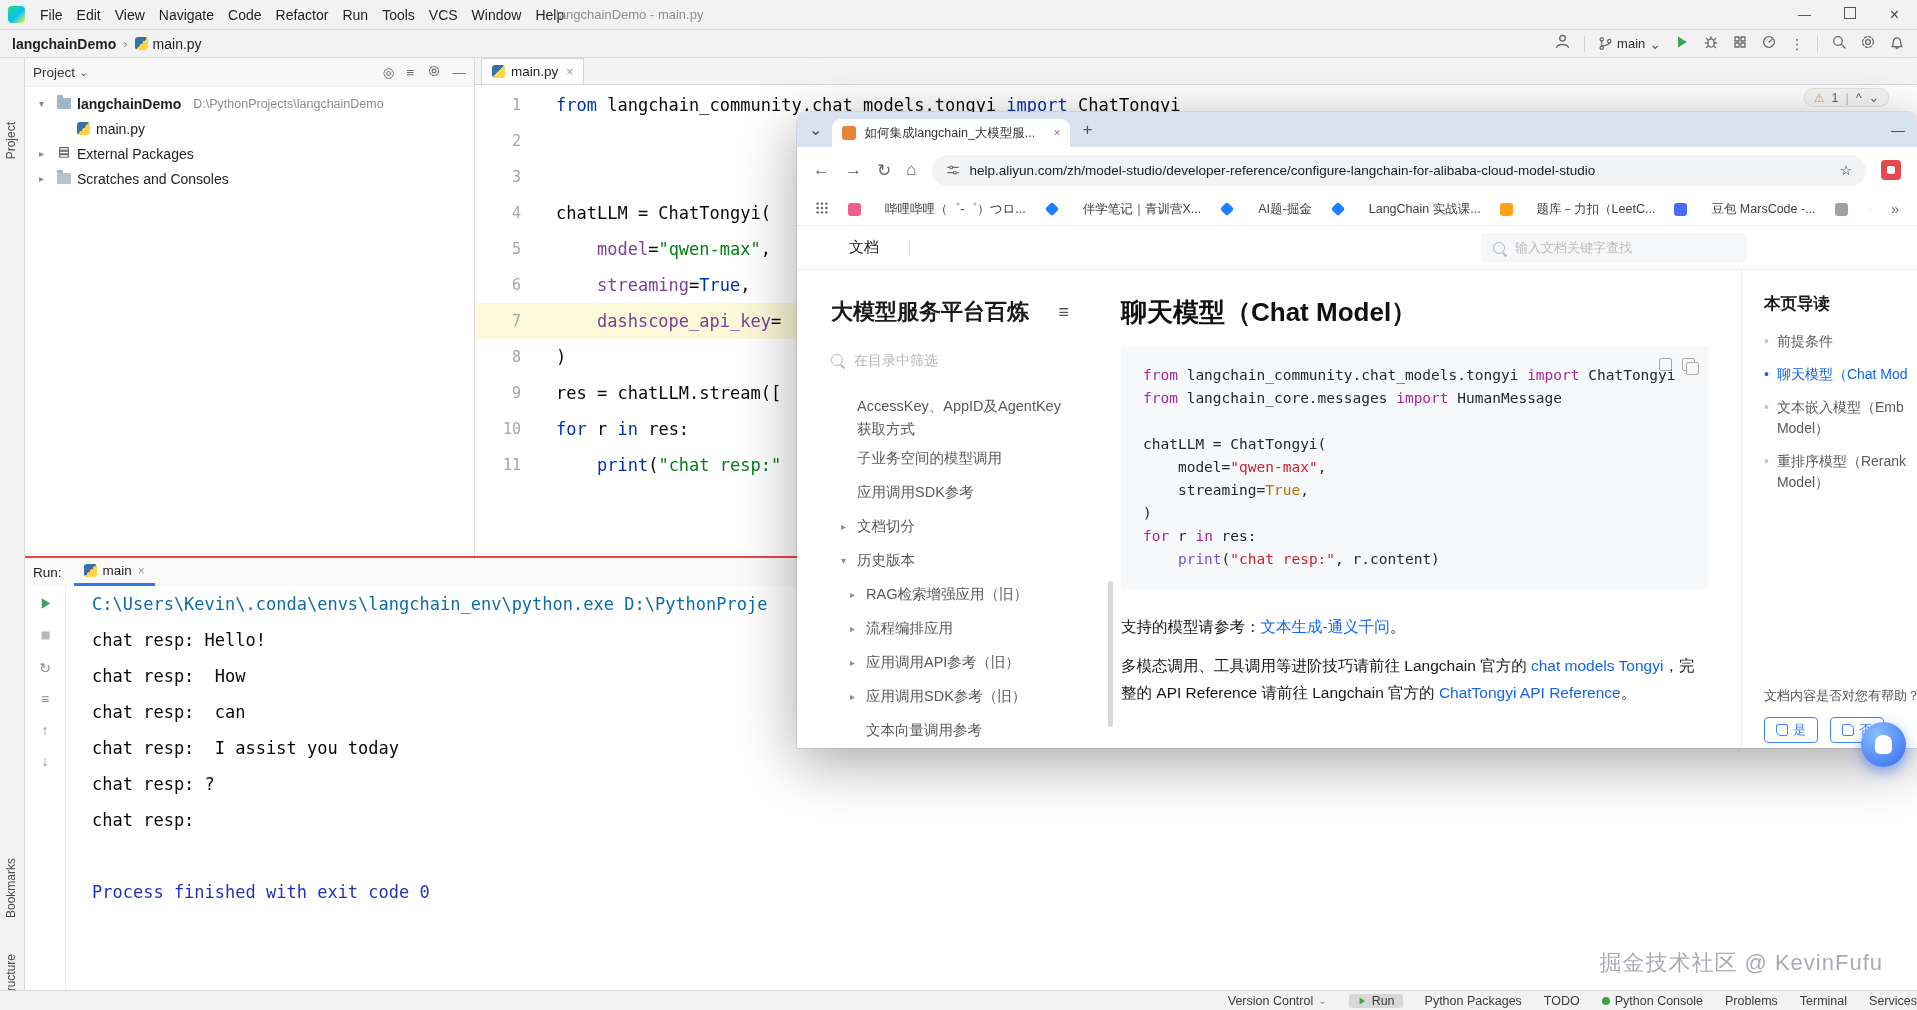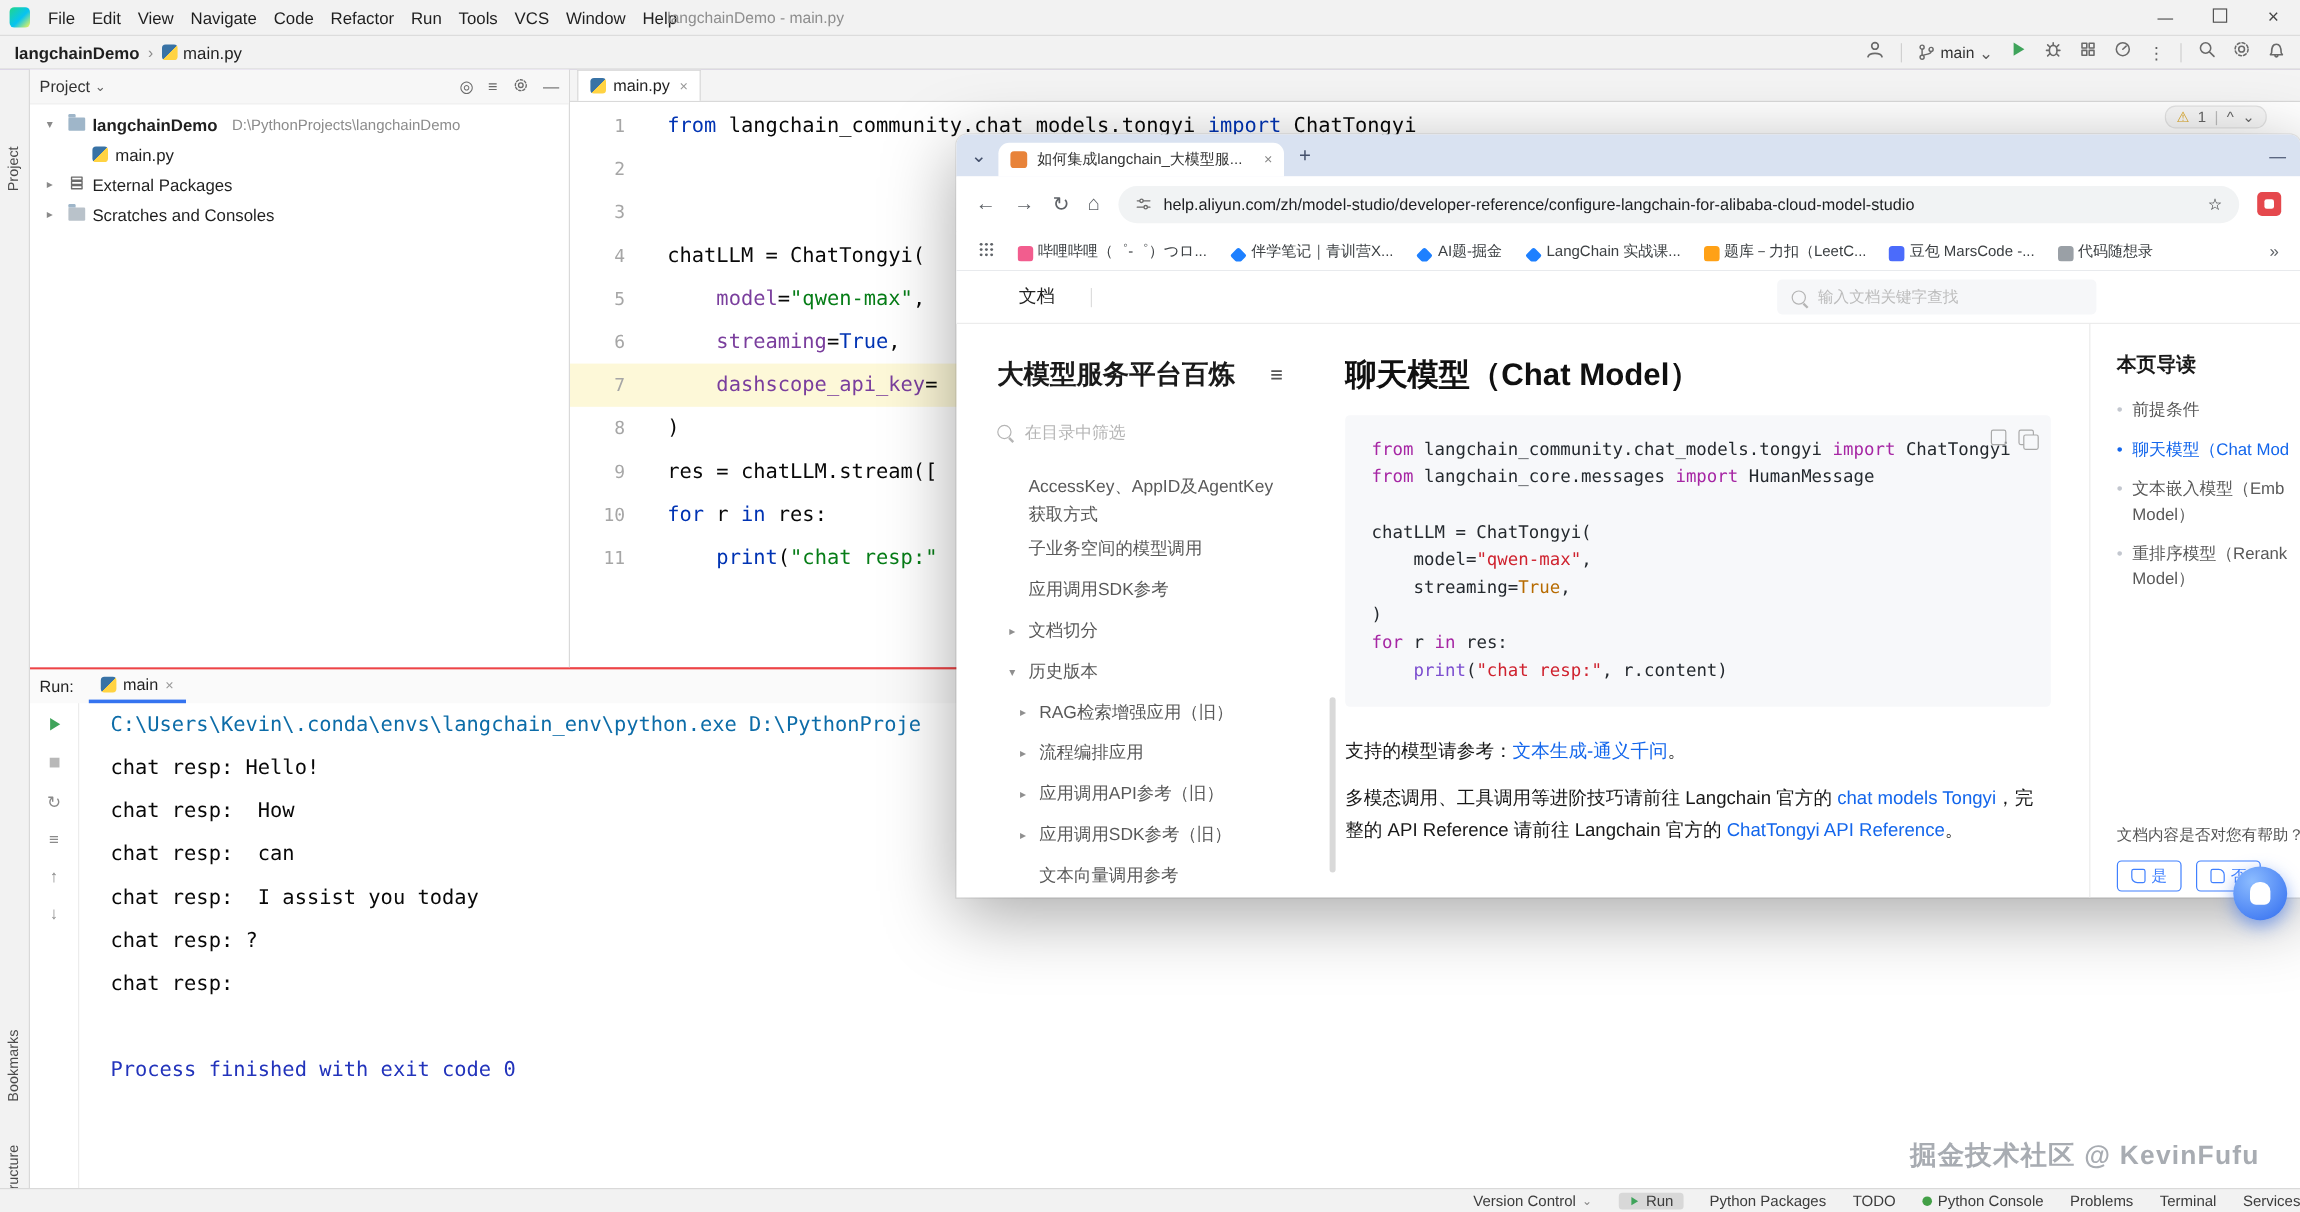--- a/index.html
+++ b/index.html
@@ -115,7 +115,7 @@
   .ext:after{content:"";position:absolute;left:6px;top:6px;width:8px;height:8px;background:#fff;border-radius:2px;}
   .b-marks{height:32px;display:flex;align-items:center;gap:19px;padding:0 18px;background:#fff;
            border-bottom:1px solid #e8eaed;font-size:12.5px;color:#3c4043;}
-  .bm{display:flex;align-items:flex-end;gap:4px;white-space:nowrap;}
+  .bm{display:flex;align-items:center;gap:24px;white-space:nowrap;}
   .bm-ico{width:13px;height:13px;border-radius:3px;flex:0 0 auto;}
   .bm-ico.diamond{width:10px;height:10px;transform:rotate(45deg);border-radius:2px;margin:0 2px;}
   .marks-more{margin-left:auto;color:#5f6368;font-size:14px;}

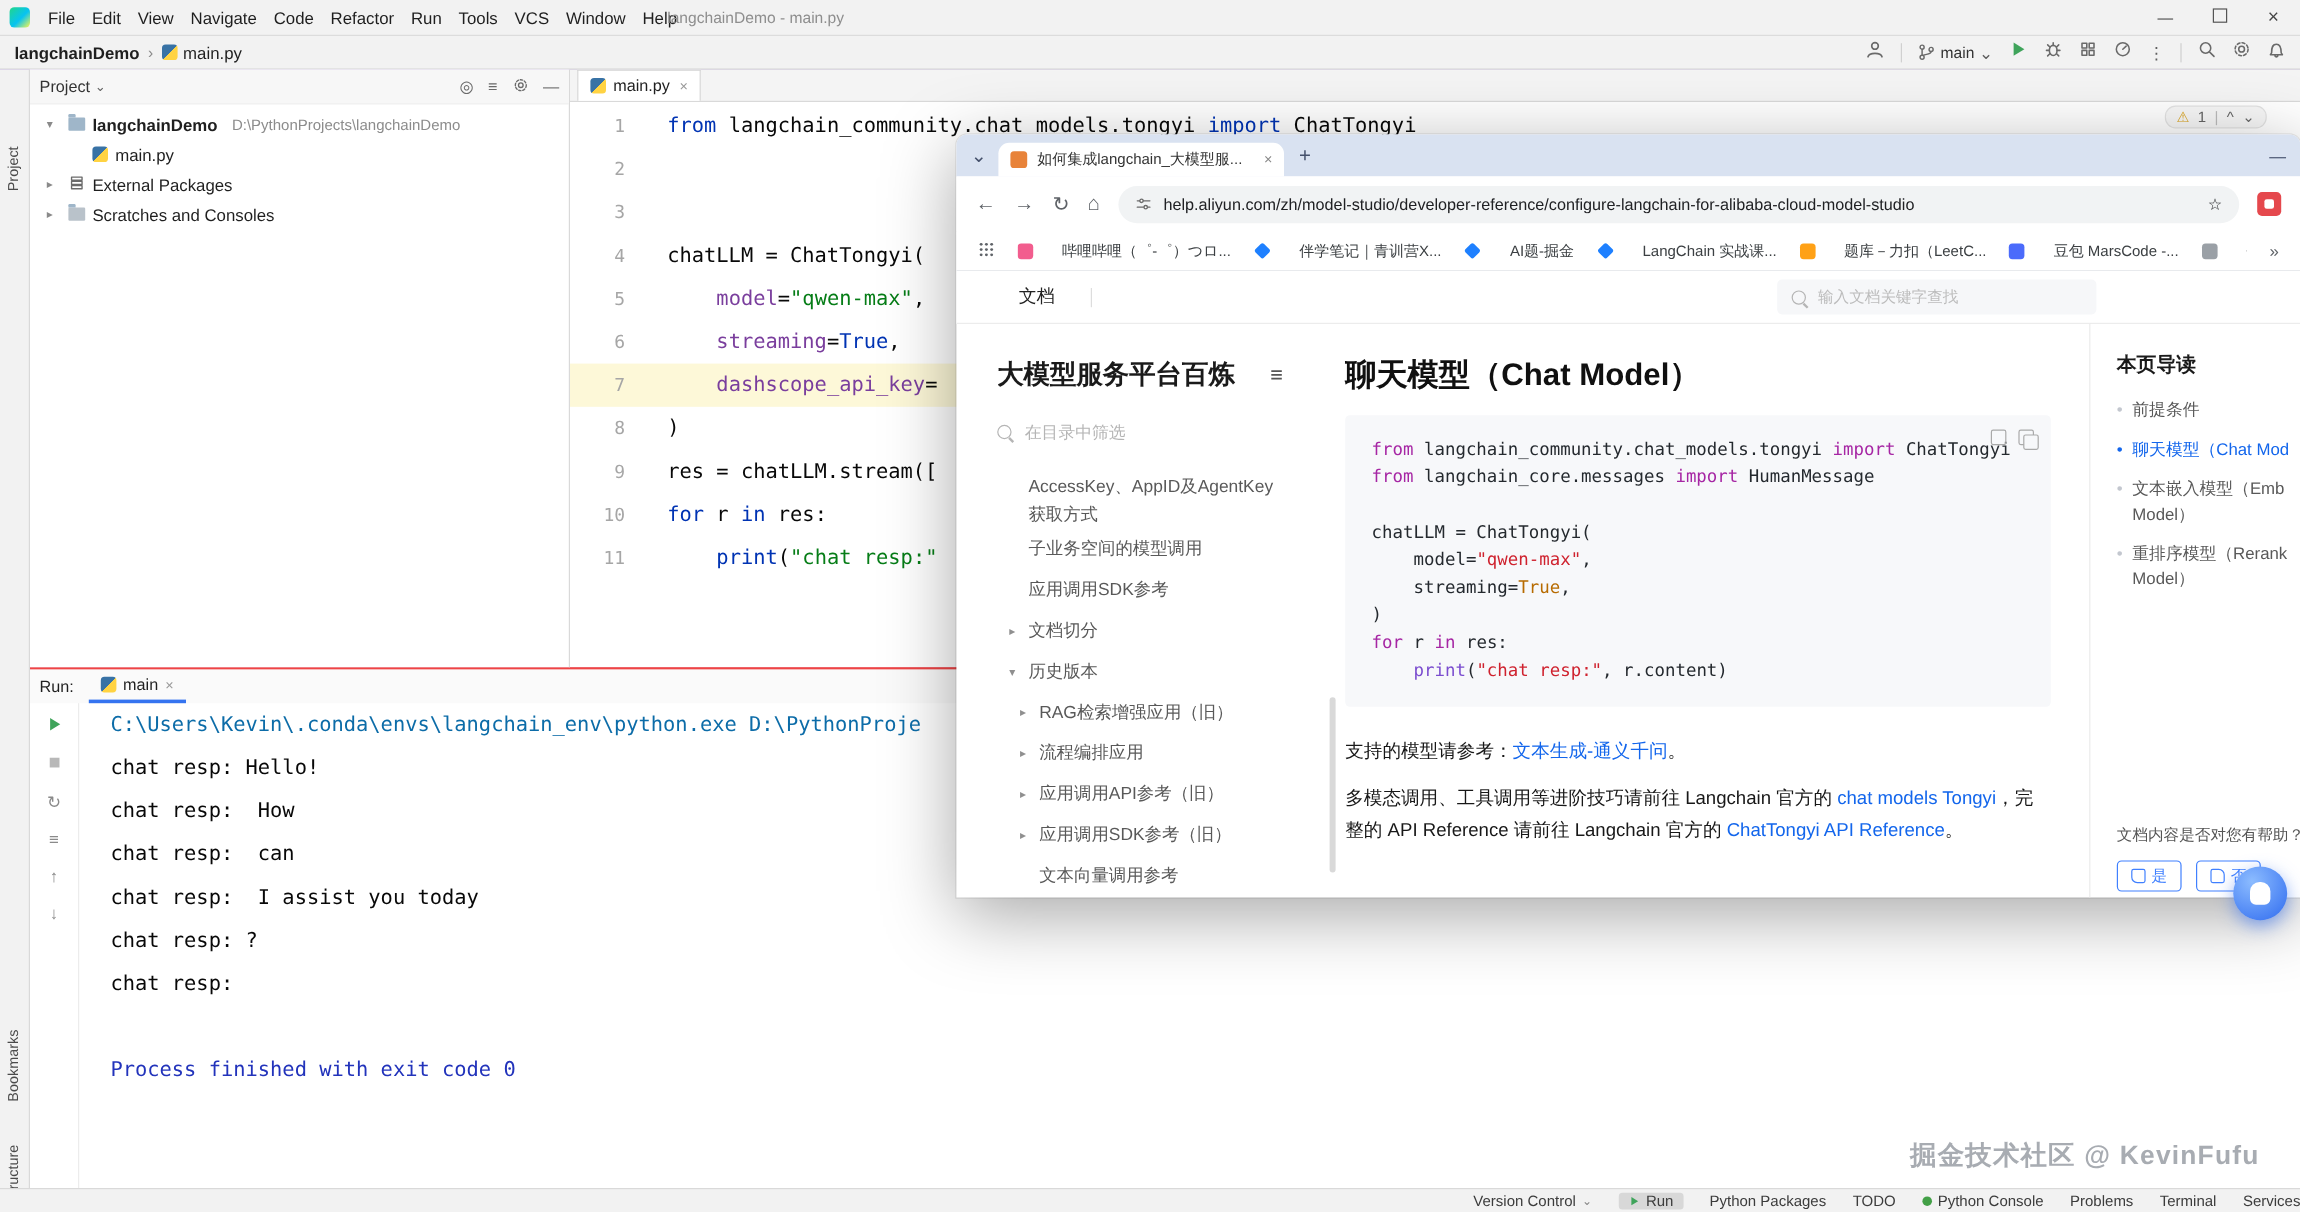--- a/index.html
+++ b/index.html
@@ -90,7 +90,7 @@
   .st-item.active{background:#d8d8d8;border-radius:3px;padding:0 8px;}
   .gdot{width:8px;height:8px;border-radius:50%;background:#43a047;display:inline-block;}
 
-  .watermark{position:absolute;right:34px;top:948px;font-size:22px;font-weight:bold;
+  .watermark{position:absolute;right:34px;top:948px;font-size:22px;font-weight:normal;
              color:#a8acb2;letter-spacing:1px;z-index:5;}
 
   

